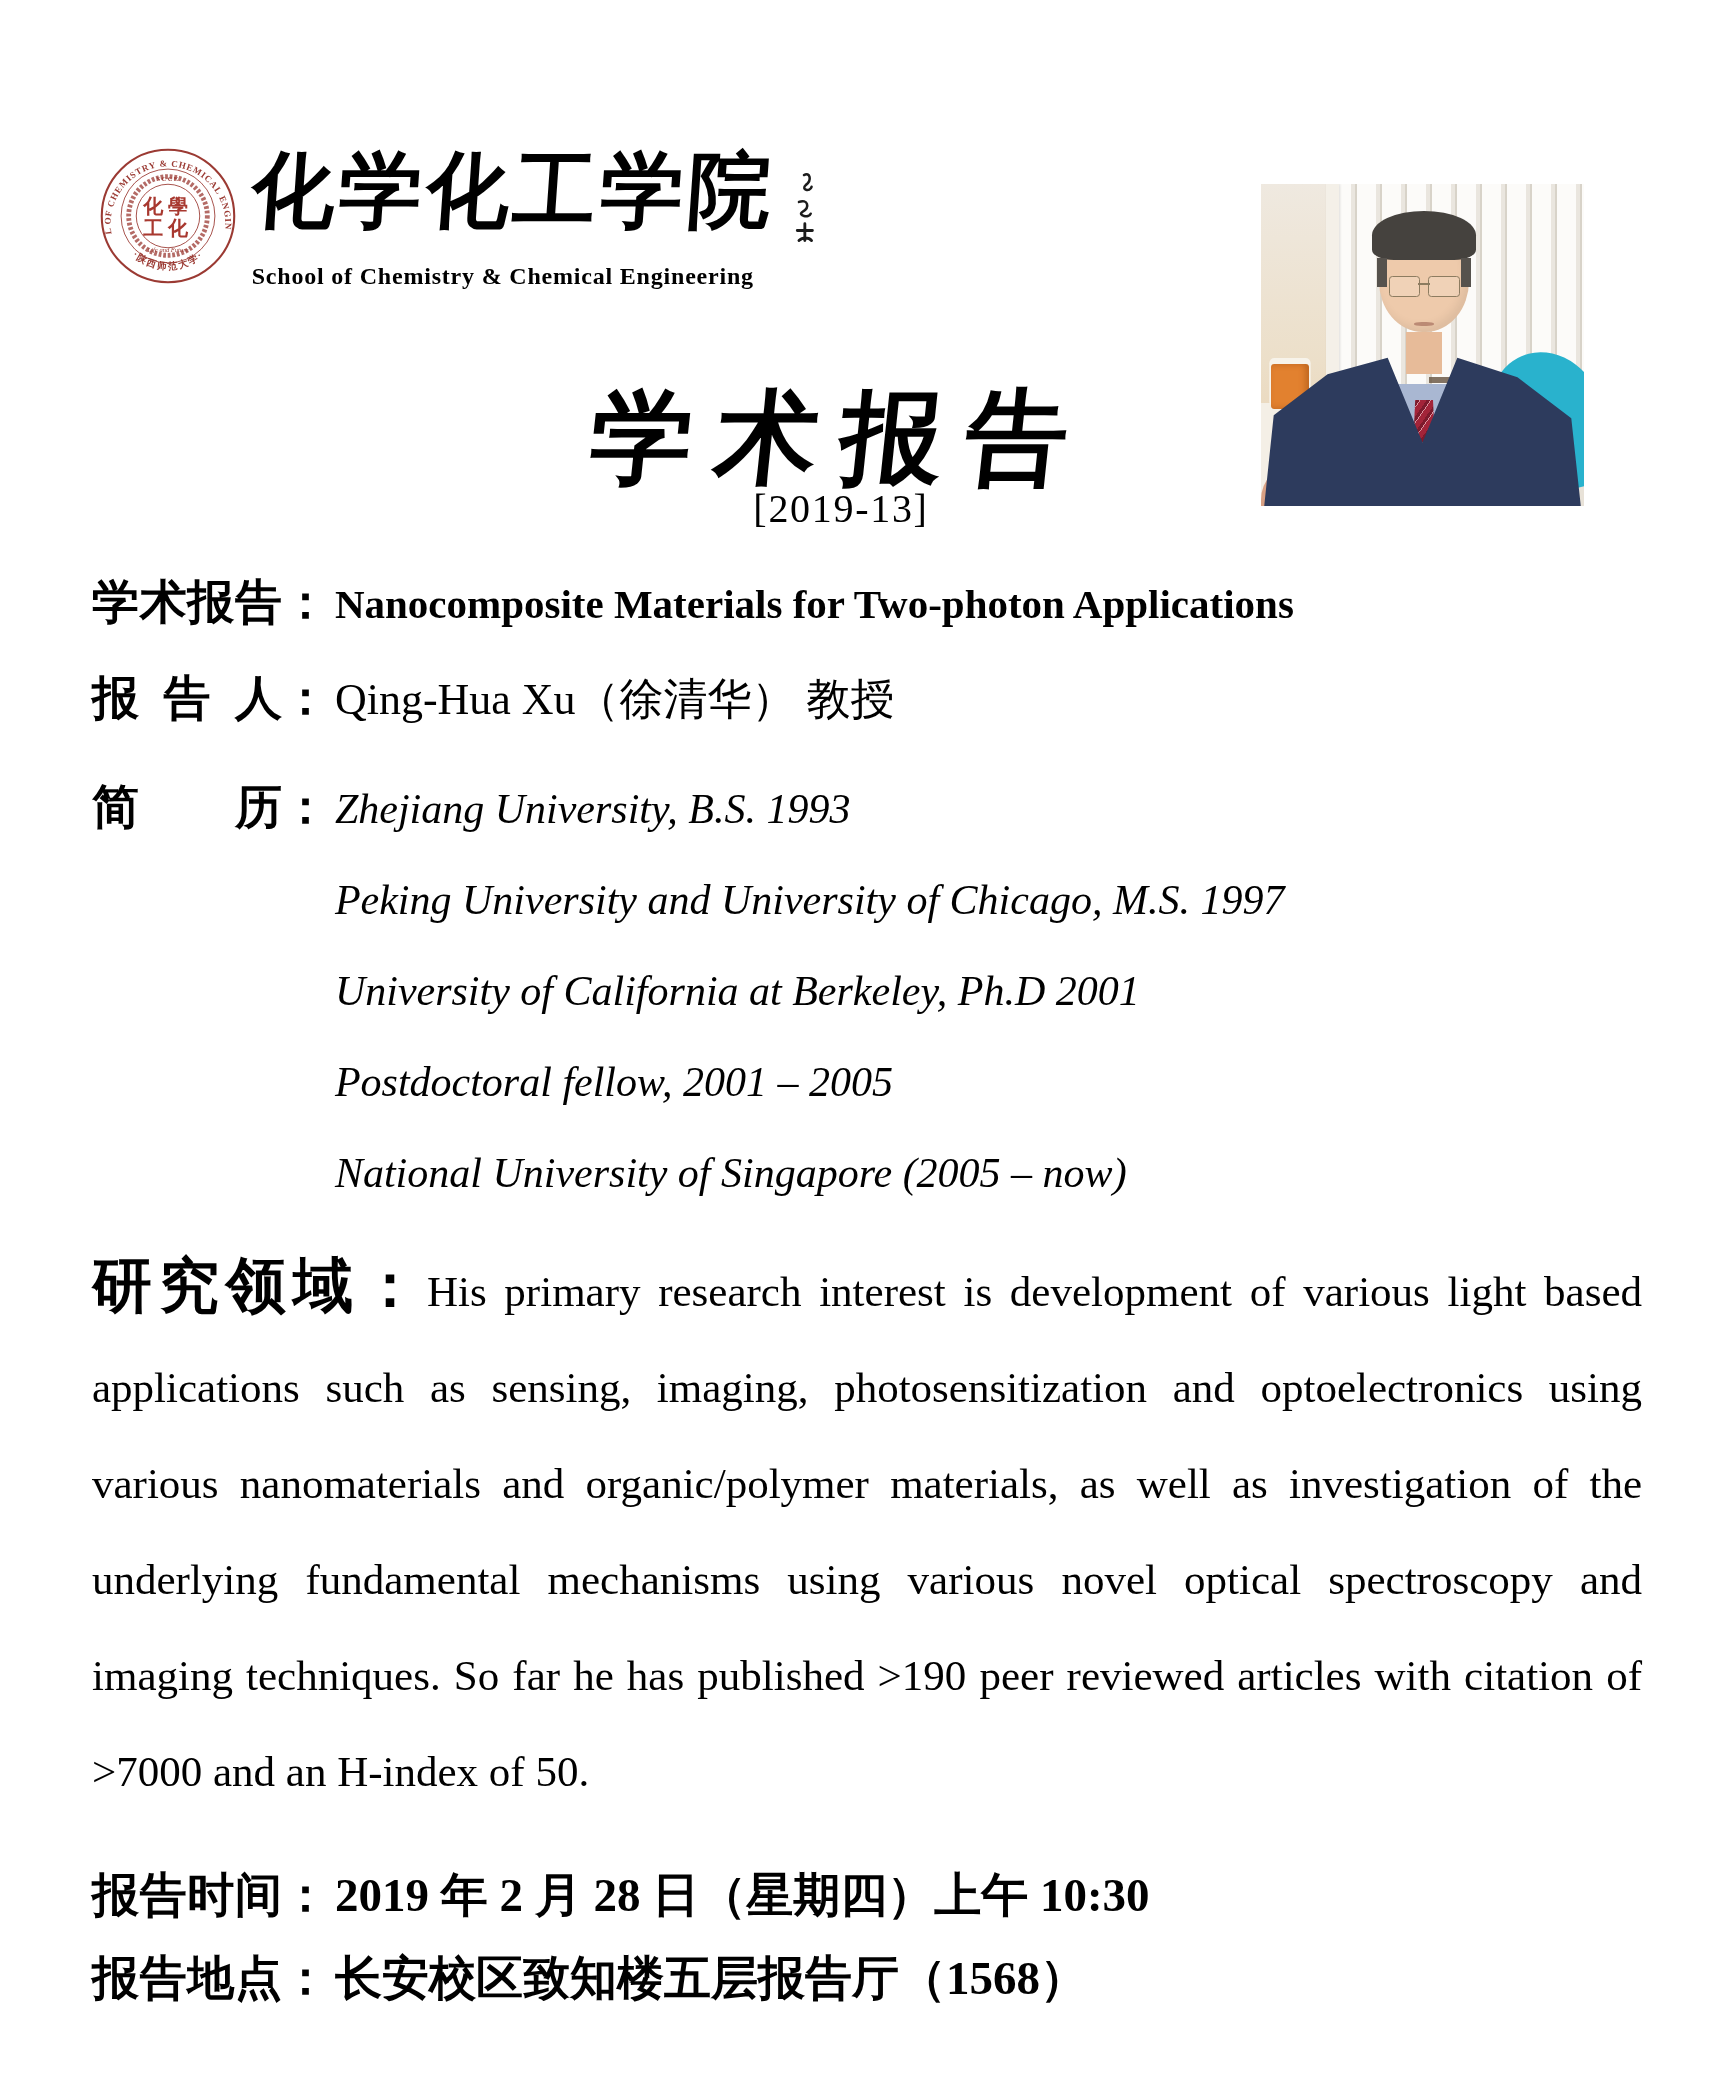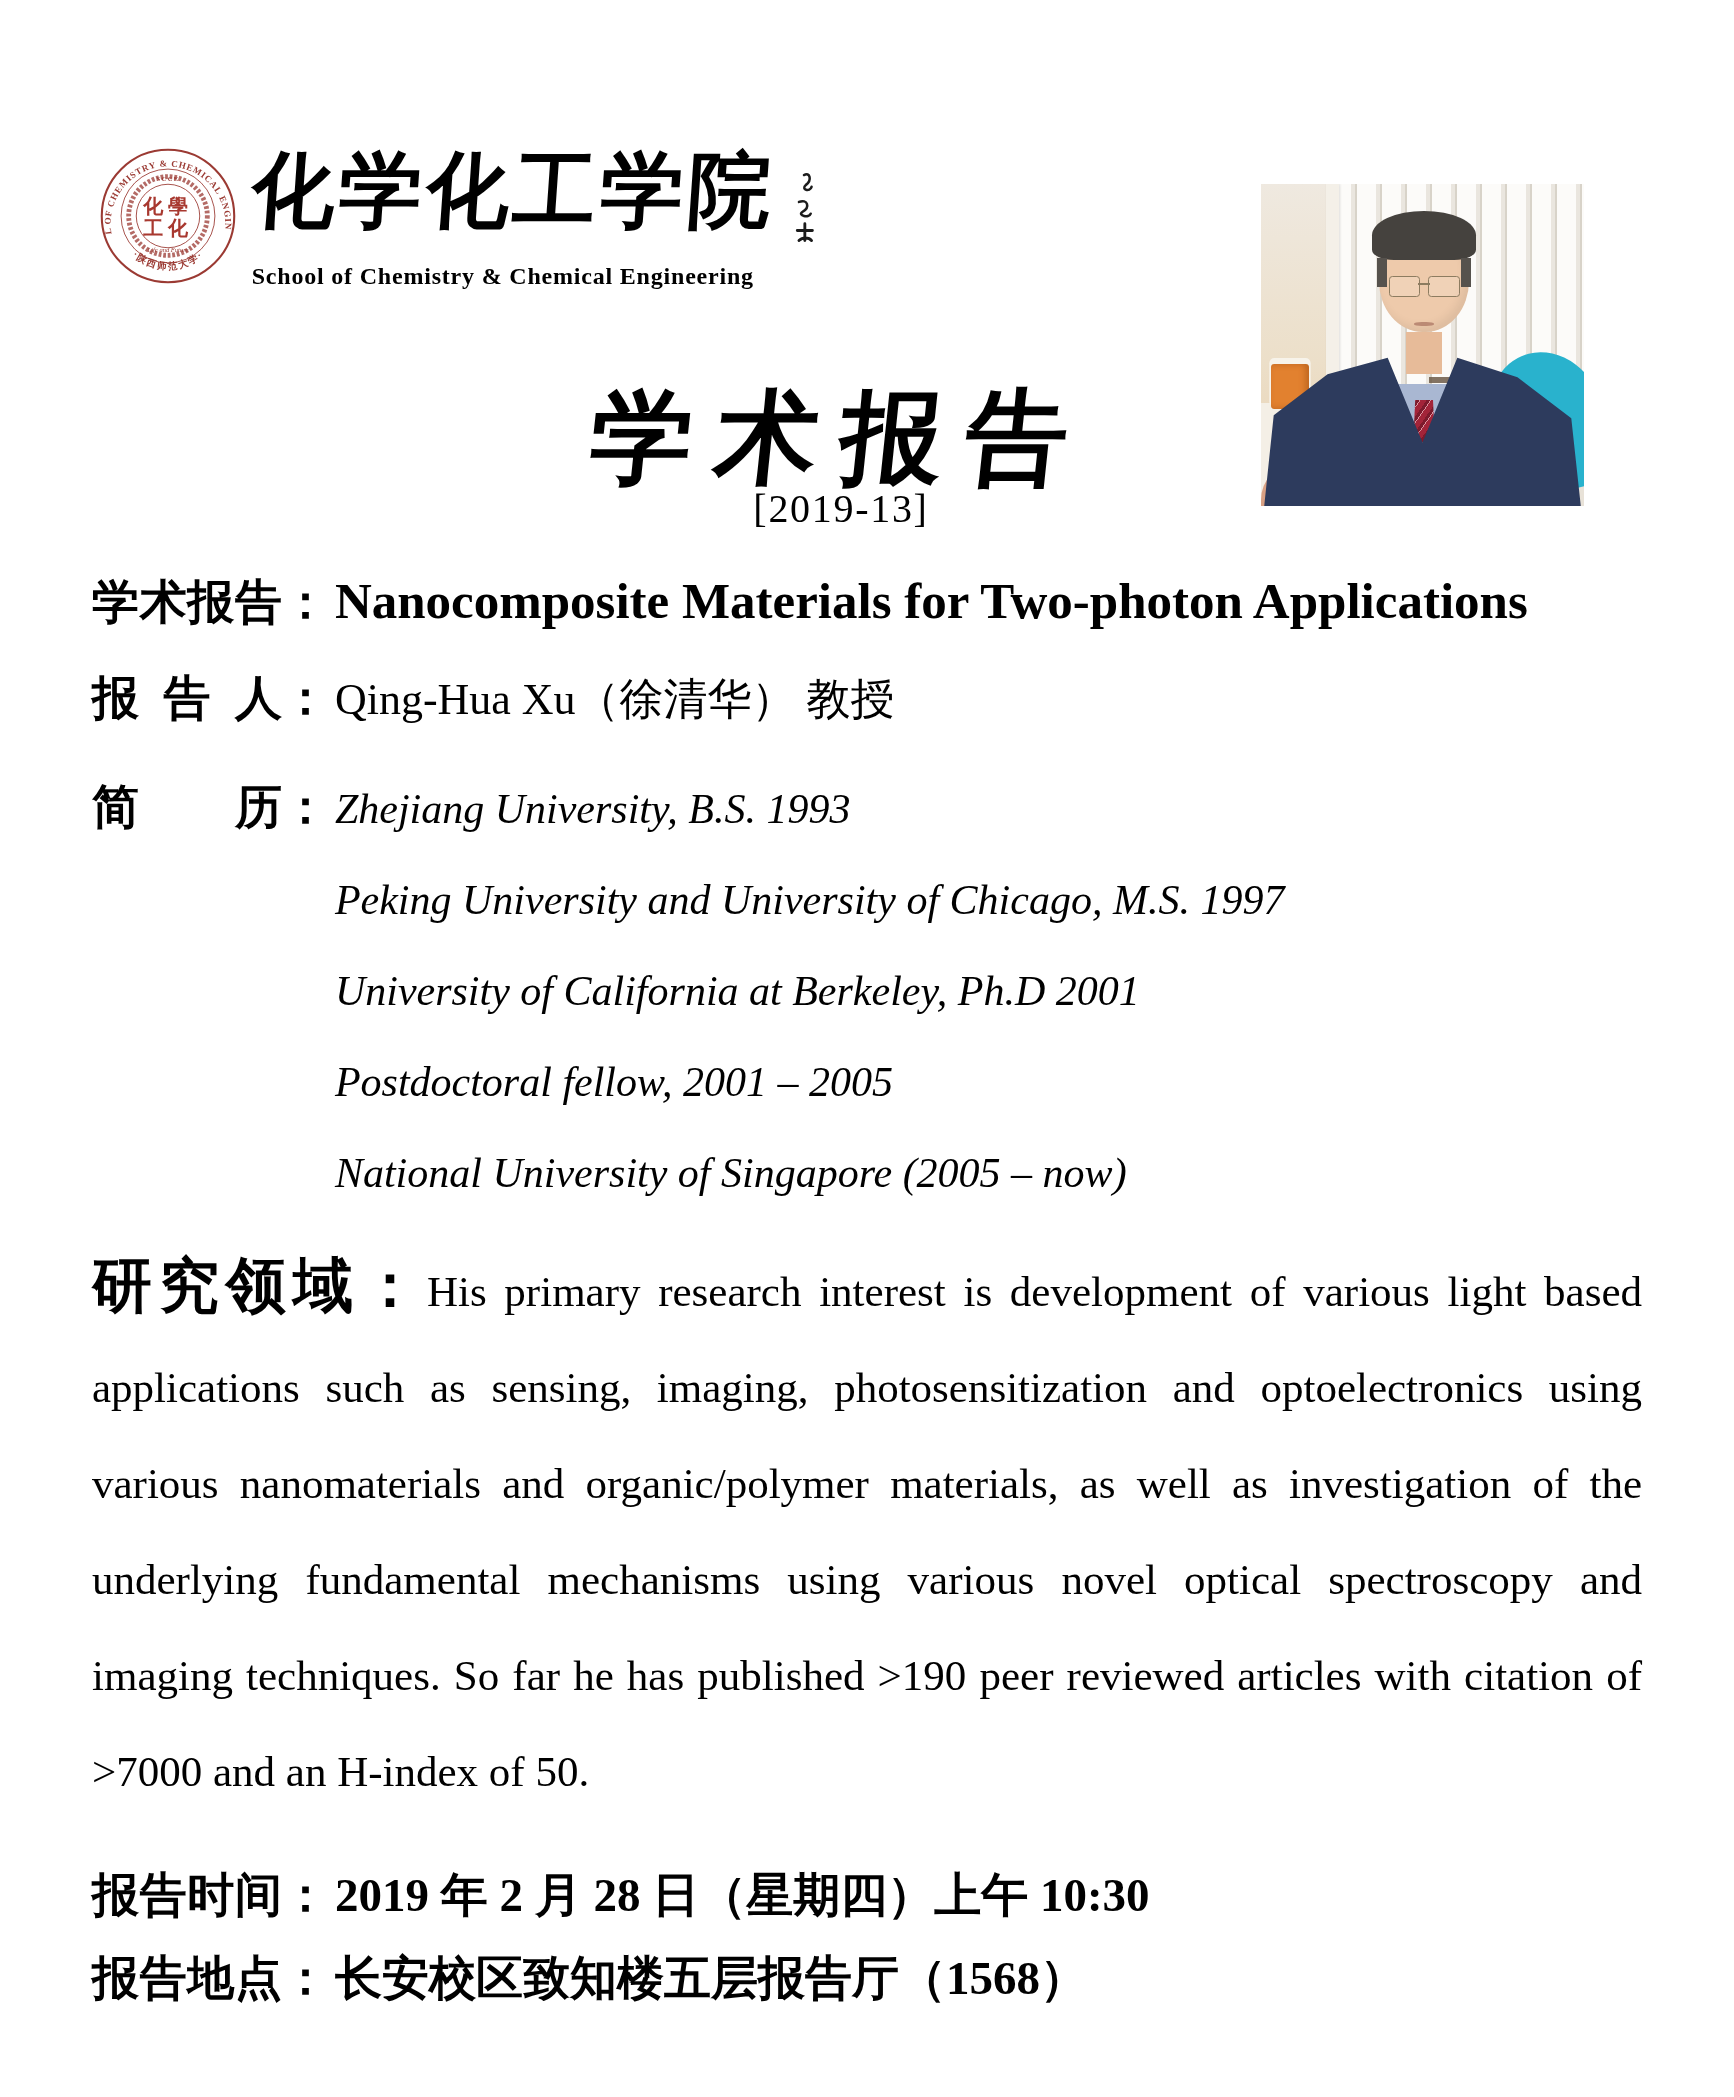--- a/index.html
+++ b/index.html
@@ -61,7 +61,7 @@
   .lab{display:inline-block;width:190px;font-weight:700;font-size:47px;
        text-align:justify;text-align-last:justify;}
   .colon{font-weight:700;font-size:47px;}
-  .val-title{flex:1;font-weight:700;font-size:51px;padding-left:5.9px;}
+  .val-title{flex:1;font-weight:700;font-size:41px;padding-left:5.9px;}
   .val-speaker{flex:1;font-size:44px;padding-left:5.9px;}
   .row2{margin-top:33px;}
   .bio{margin-top:34px;}

